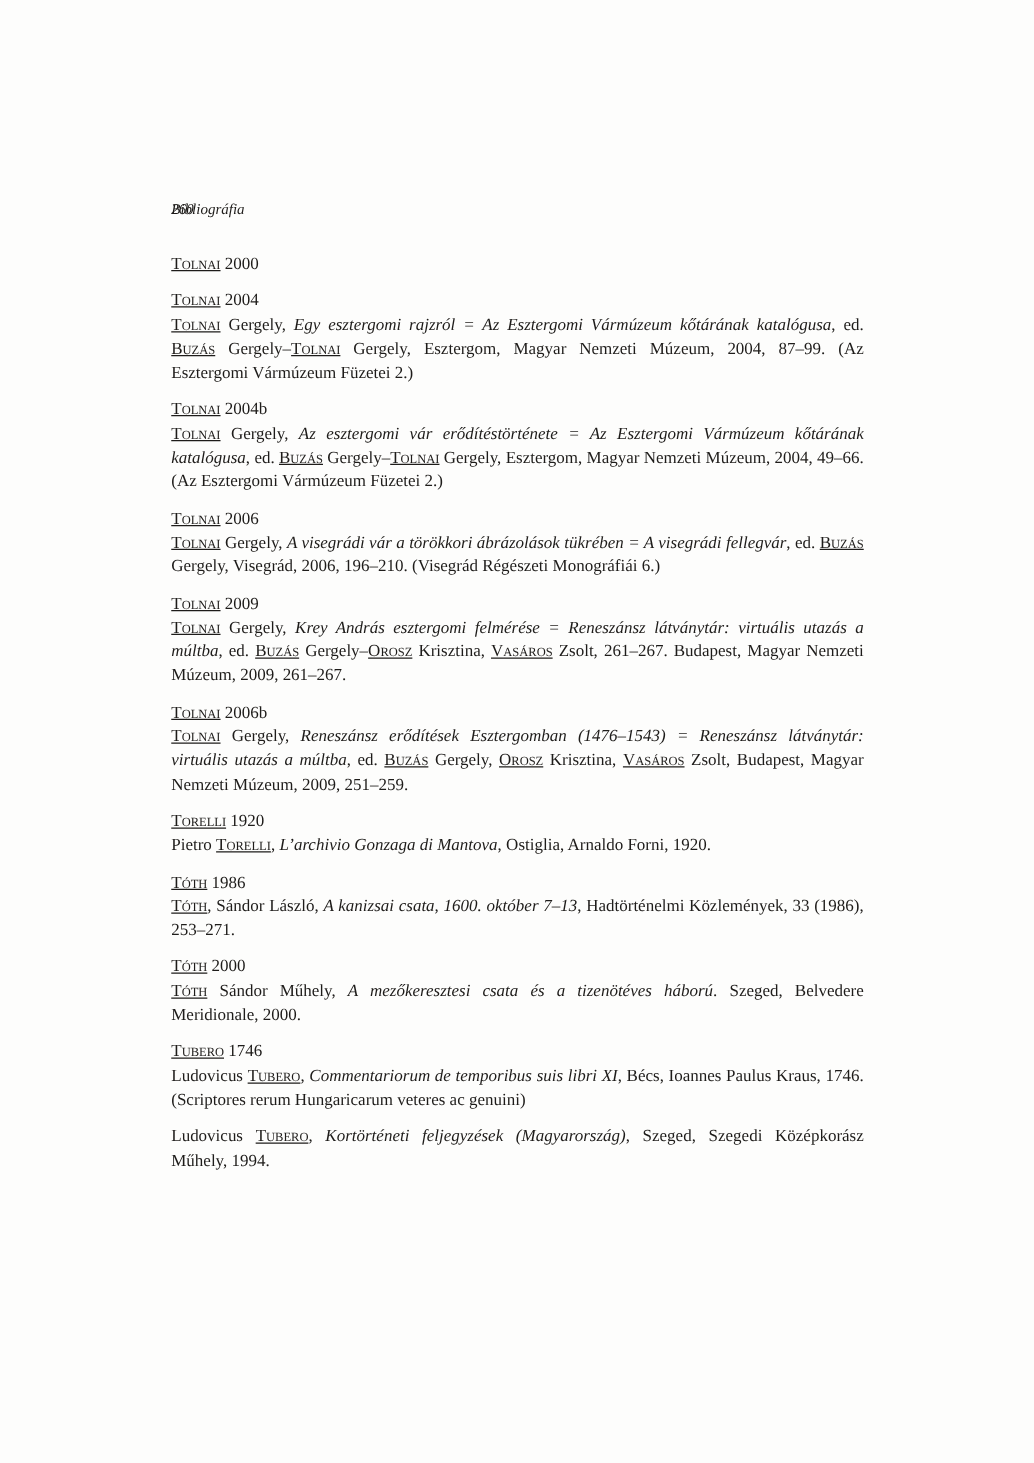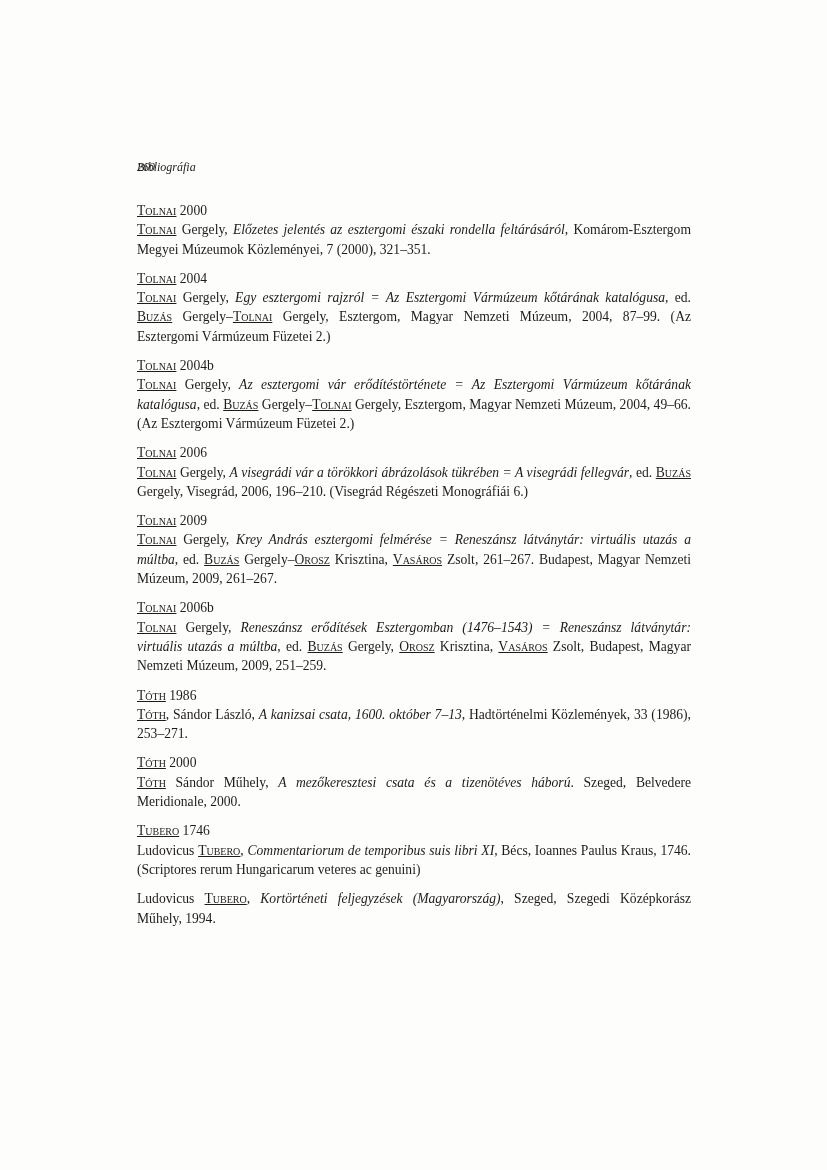--- a/index.html
+++ b/index.html
@@ -73,7 +73,6 @@
   <div class="bib-list">
   <div class="entry">
     <div class="entry-label"><span class="sc">Tolnai</span><span> 2000</span></div>
-    <p class="entry-body"><span class="sc">Tolnai</span><span> Gergely, </span><span class="i">Előzetes jelentés az esztergomi északi rondella feltárásáról</span><span>, Komárom-Esztergom Megyei Múzeumok Közleményei, 7 (2000), 321–351.</span></p>
   </div>
 
   <div class="entry">

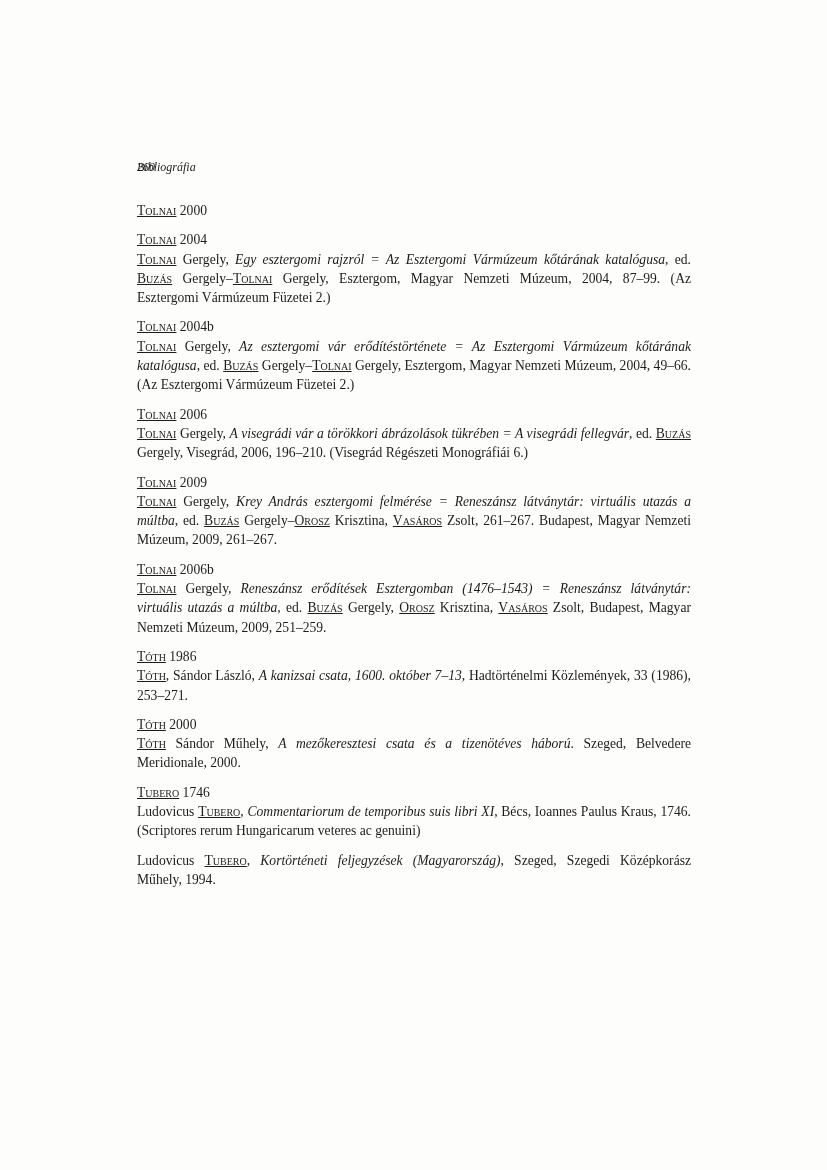--- a/index.html
+++ b/index.html
@@ -100,6 +100,10 @@
     <p class="entry-body"><span class="sc">Tolnai</span><span> Gergely, </span><span class="i">Reneszánsz erődítések Esztergomban (1476–1543) = Reneszánsz látványtár: virtuális utazás a múltba</span><span>, ed. </span><span class="sc">Buzás</span><span> Gergely, </span><span class="sc">Orosz</span><span> Krisztina, </span><span class="sc">Vasáros</span><span> Zsolt, Budapest, Magyar Nemzeti Múzeum, 2009, 251–259.</span></p>
   </div>
 
+  <div class="entry">
+    <div class="entry-label"><span class="sc">Torelli</span><span> 1920</span></div>
+    <p class="entry-body"><span>Pietro </span><span class="sc">Torelli</span><span>, </span><span class="i">L’archivio Gonzaga di Mantova</span><span>, Ostiglia, Arnaldo Forni, 1920.</span></p>
+  </div>
 
   <div class="entry">
     <div class="entry-label"><span class="sc">Tóth</span><span> 1986</span></div>

